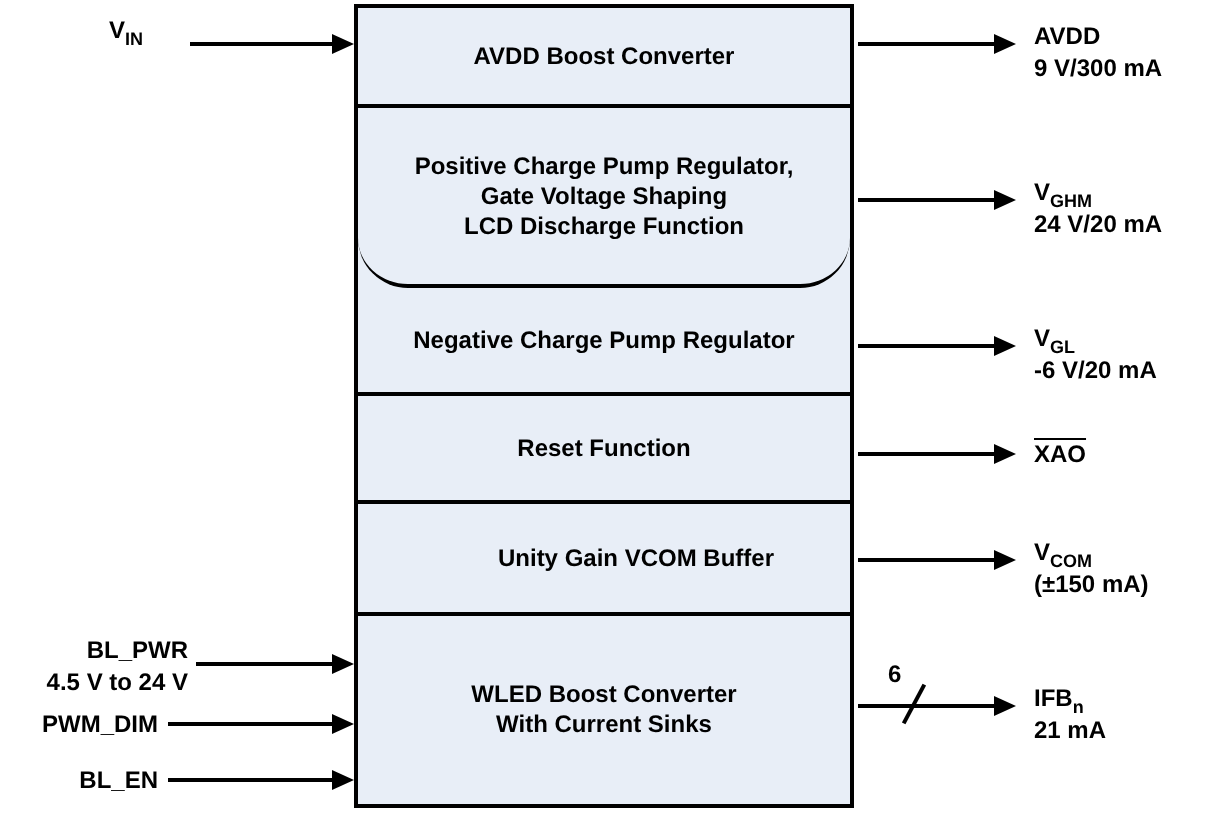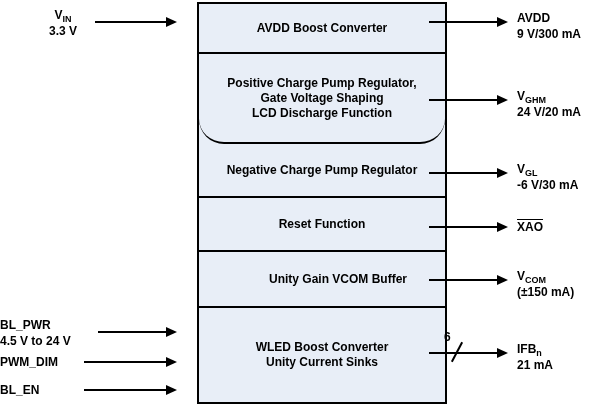--- a/index.html
+++ b/index.html
@@ -99,7 +99,6 @@
 
   <div class="io-label ta-c" style="left:32px; top:7px; width:62px;">
     <div><span>V</span><sub>IN</sub></div>
-    <div>3.3 V</div>
   </div>
   <div class="hline" style="left:95px; top:21px; width:71px;"></div>
   <div class="ah-right" style="left:166px; top:17px;"></div>

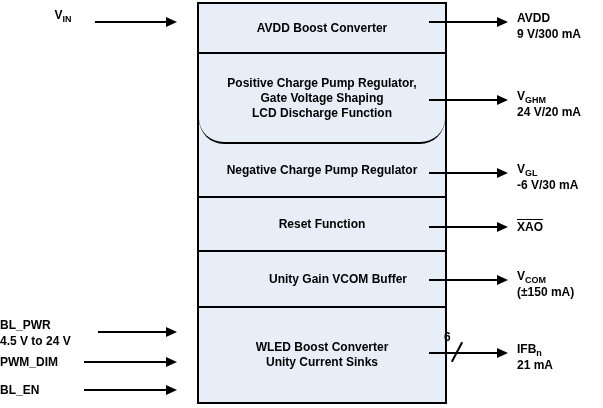--- a/index.html
+++ b/index.html
@@ -24,7 +24,6 @@
     background: #e8eef7;
     display: flex;
     flex-direction: column;
-    margin-left: 20px;
   }
   .blk {
     display: flex;

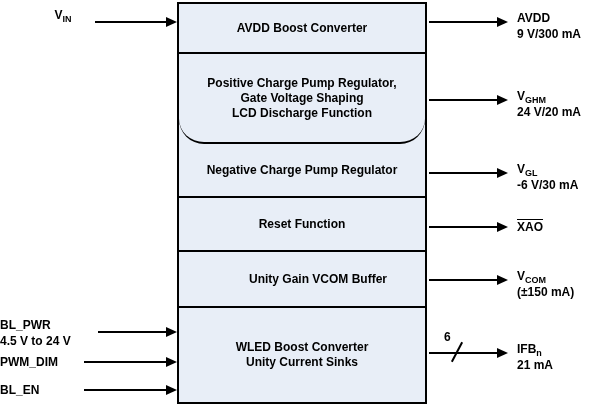--- a/index.html
+++ b/index.html
@@ -139,7 +139,7 @@
   <div class="ah-right" style="left:497px; top:168px;"></div>
   <div class="io-label" style="left:517px; top:161px;">
     <div><span>V</span><sub>GL</sub></div>
-    <div>-6 V/30 mA</div>
+    <div>-6 V/20 mA</div>
   </div>
 
   <div class="hline" style="left:429px; top:226px; width:68px;"></div>

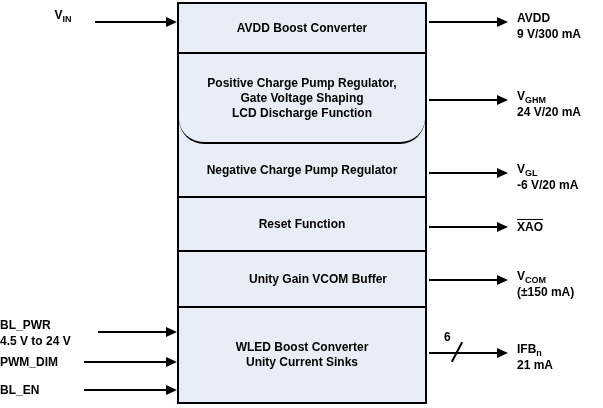--- a/index.html
+++ b/index.html
@@ -64,7 +64,7 @@
   }
   .io-label sub { font-size: 9px; line-height: 0; }
   .overline { text-decoration: overline; }
-  .ta-r { }
+  .ta-r { text-align: right; }
   .ta-c { text-align: center; }
 </style>
 </head>

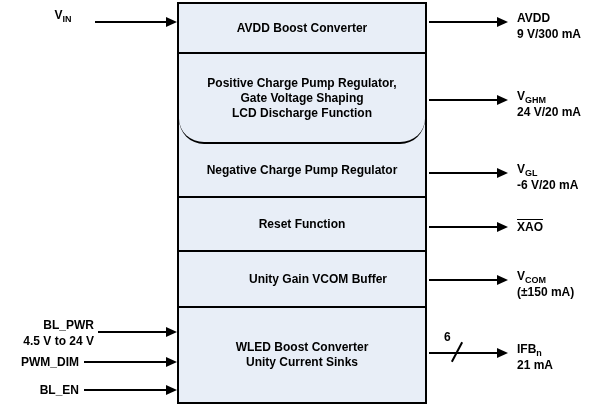--- a/index.html
+++ b/index.html
@@ -92,7 +92,7 @@
     </div>
     <div class="blk b6">
       <div>WLED Boost Converter</div>
-      <div>Unity Current Sinks</div>
+      <div>With Current Sinks</div>
     </div>
   </div>
 

